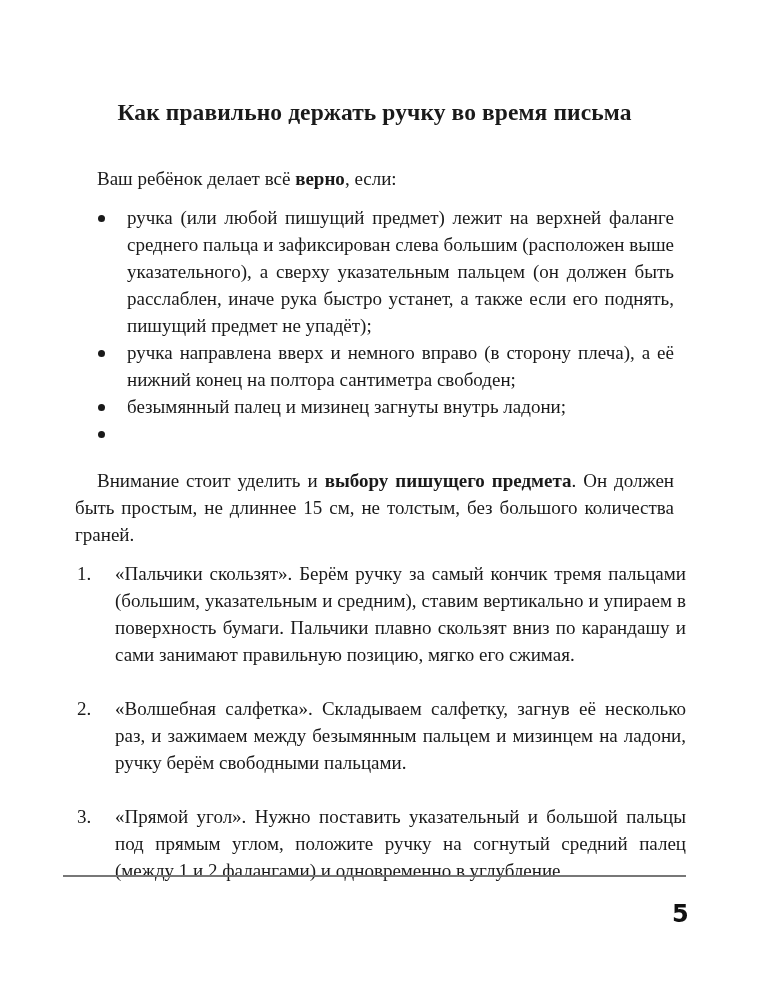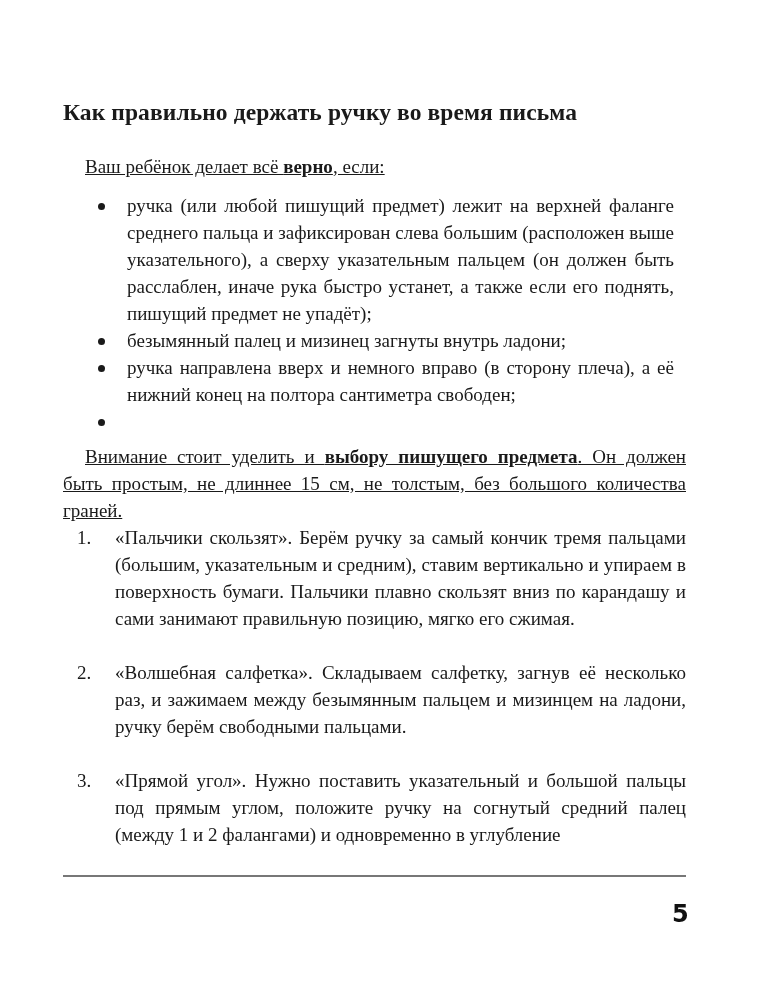--- a/index.html
+++ b/index.html
@@ -6,7 +6,7 @@
     body { width: 762px; height: 1000px; position: relative; overflow: hidden;
            font-family: "Liberation Serif", "DejaVu Serif", serif; color: #1a1a1a; }
     .page { position: absolute; left: 0; top: 0; width: 762px; height: 1000px; }
-    .title { position: absolute; left: 63px; width: 623px; top: 99px; text-align: left;
+    .title { position: absolute; left: 63px; width: 623px; top: 99px; text-align: center;
              font-weight: bold; font-size: 23.5px; letter-spacing: 0.1px; white-space: nowrap; }
     .text { position: absolute; left: 63px; width: 623px; font-size: 19px; line-height: 27px;
             text-align: justify; }

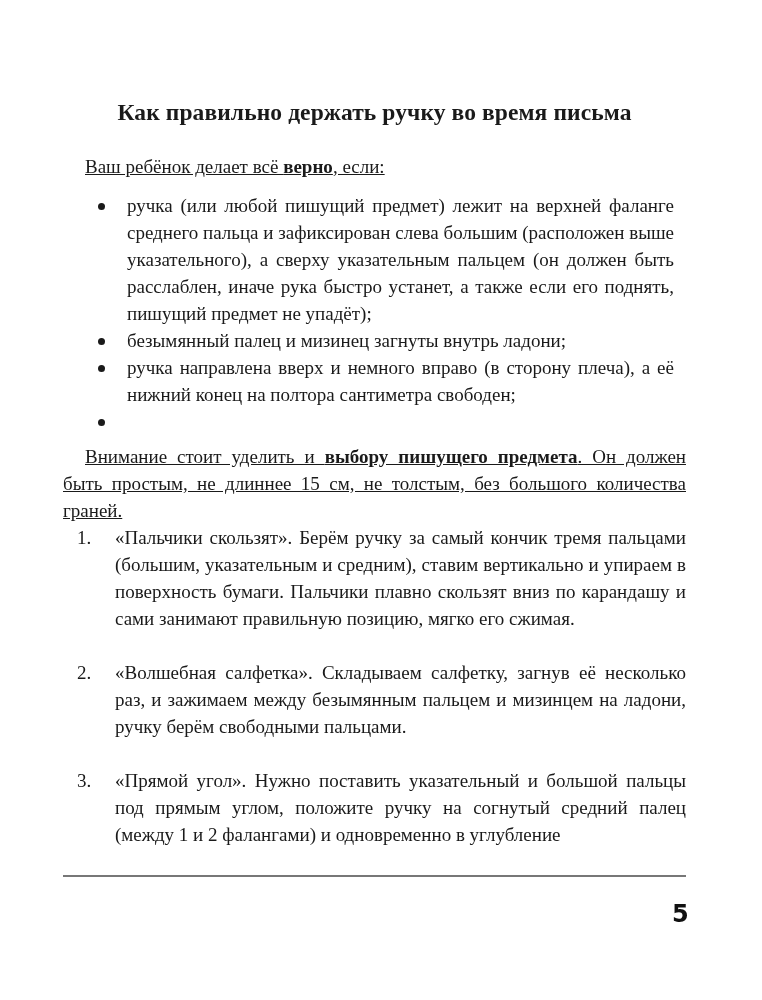--- a/index.html
+++ b/index.html
@@ -10,7 +10,7 @@
              font-weight: bold; font-size: 23.5px; letter-spacing: 0.1px; white-space: nowrap; }
     .text { position: absolute; left: 63px; width: 623px; font-size: 19px; line-height: 27px;
             text-align: justify; }
-    .block { margin: 0; text-decoration: underline; }
+    .block { margin: 12px; }
     .indent { text-indent: 22px; }
     .bullets { list-style: none; margin: 12px; padding: 0; }
     .bullets li { position: relative; padding-left: 52px; }

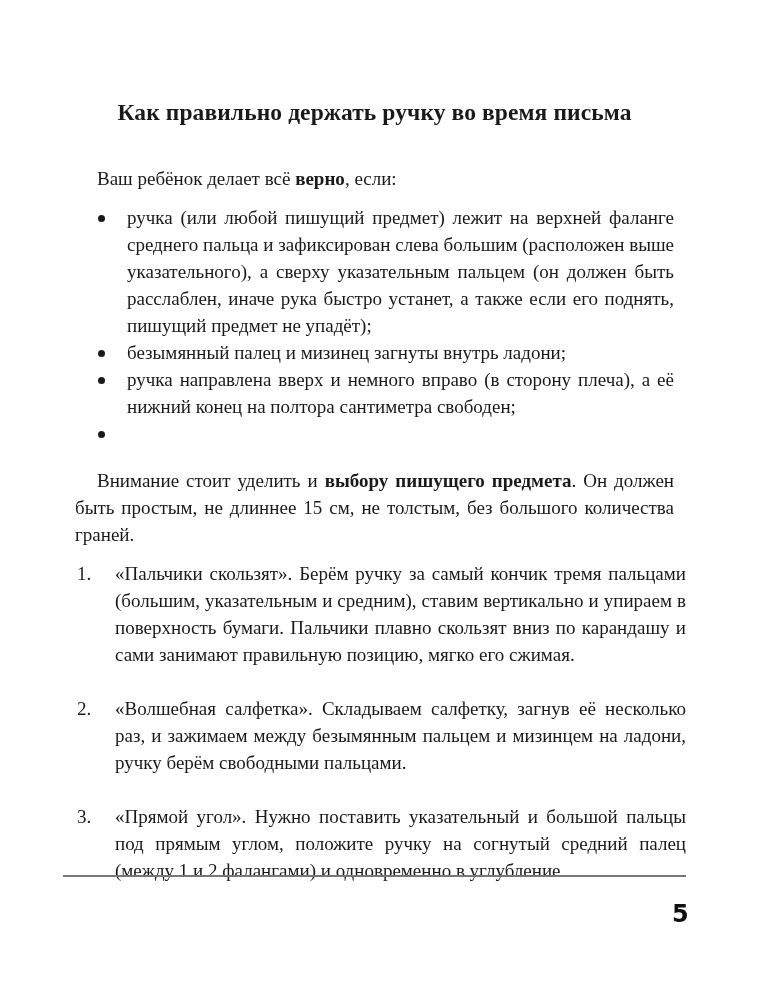--- a/index.html
+++ b/index.html
@@ -38,8 +38,8 @@
 
     <ul class="bullets">
       <li><span class="dot"></span><span>ручка (или любой пишущий предмет) лежит на верхней фаланге среднего пальца и зафиксирован слева большим (расположен выше указательного), а сверху указательным пальцем (он должен быть расслаблен, иначе рука быстро устанет, а также если его поднять, пишущий предмет не упадёт);</span></li>
+      <li><span class="dot"></span><span>ручка направлена вверх и немного вправо (в сторону плеча), а её нижний конец на полтора сантиметра свободен;</span></li>
       <li><span class="dot"></span><span>безымянный палец и мизинец загнуты внутрь ладони;</span></li>
-      <li><span class="dot"></span><span>ручка направлена вверх и немного вправо (в сторону плеча), а её нижний конец на полтора сантиметра свободен;</span></li>
       <li><span class="dot"></span></li>
     </ul>
 

